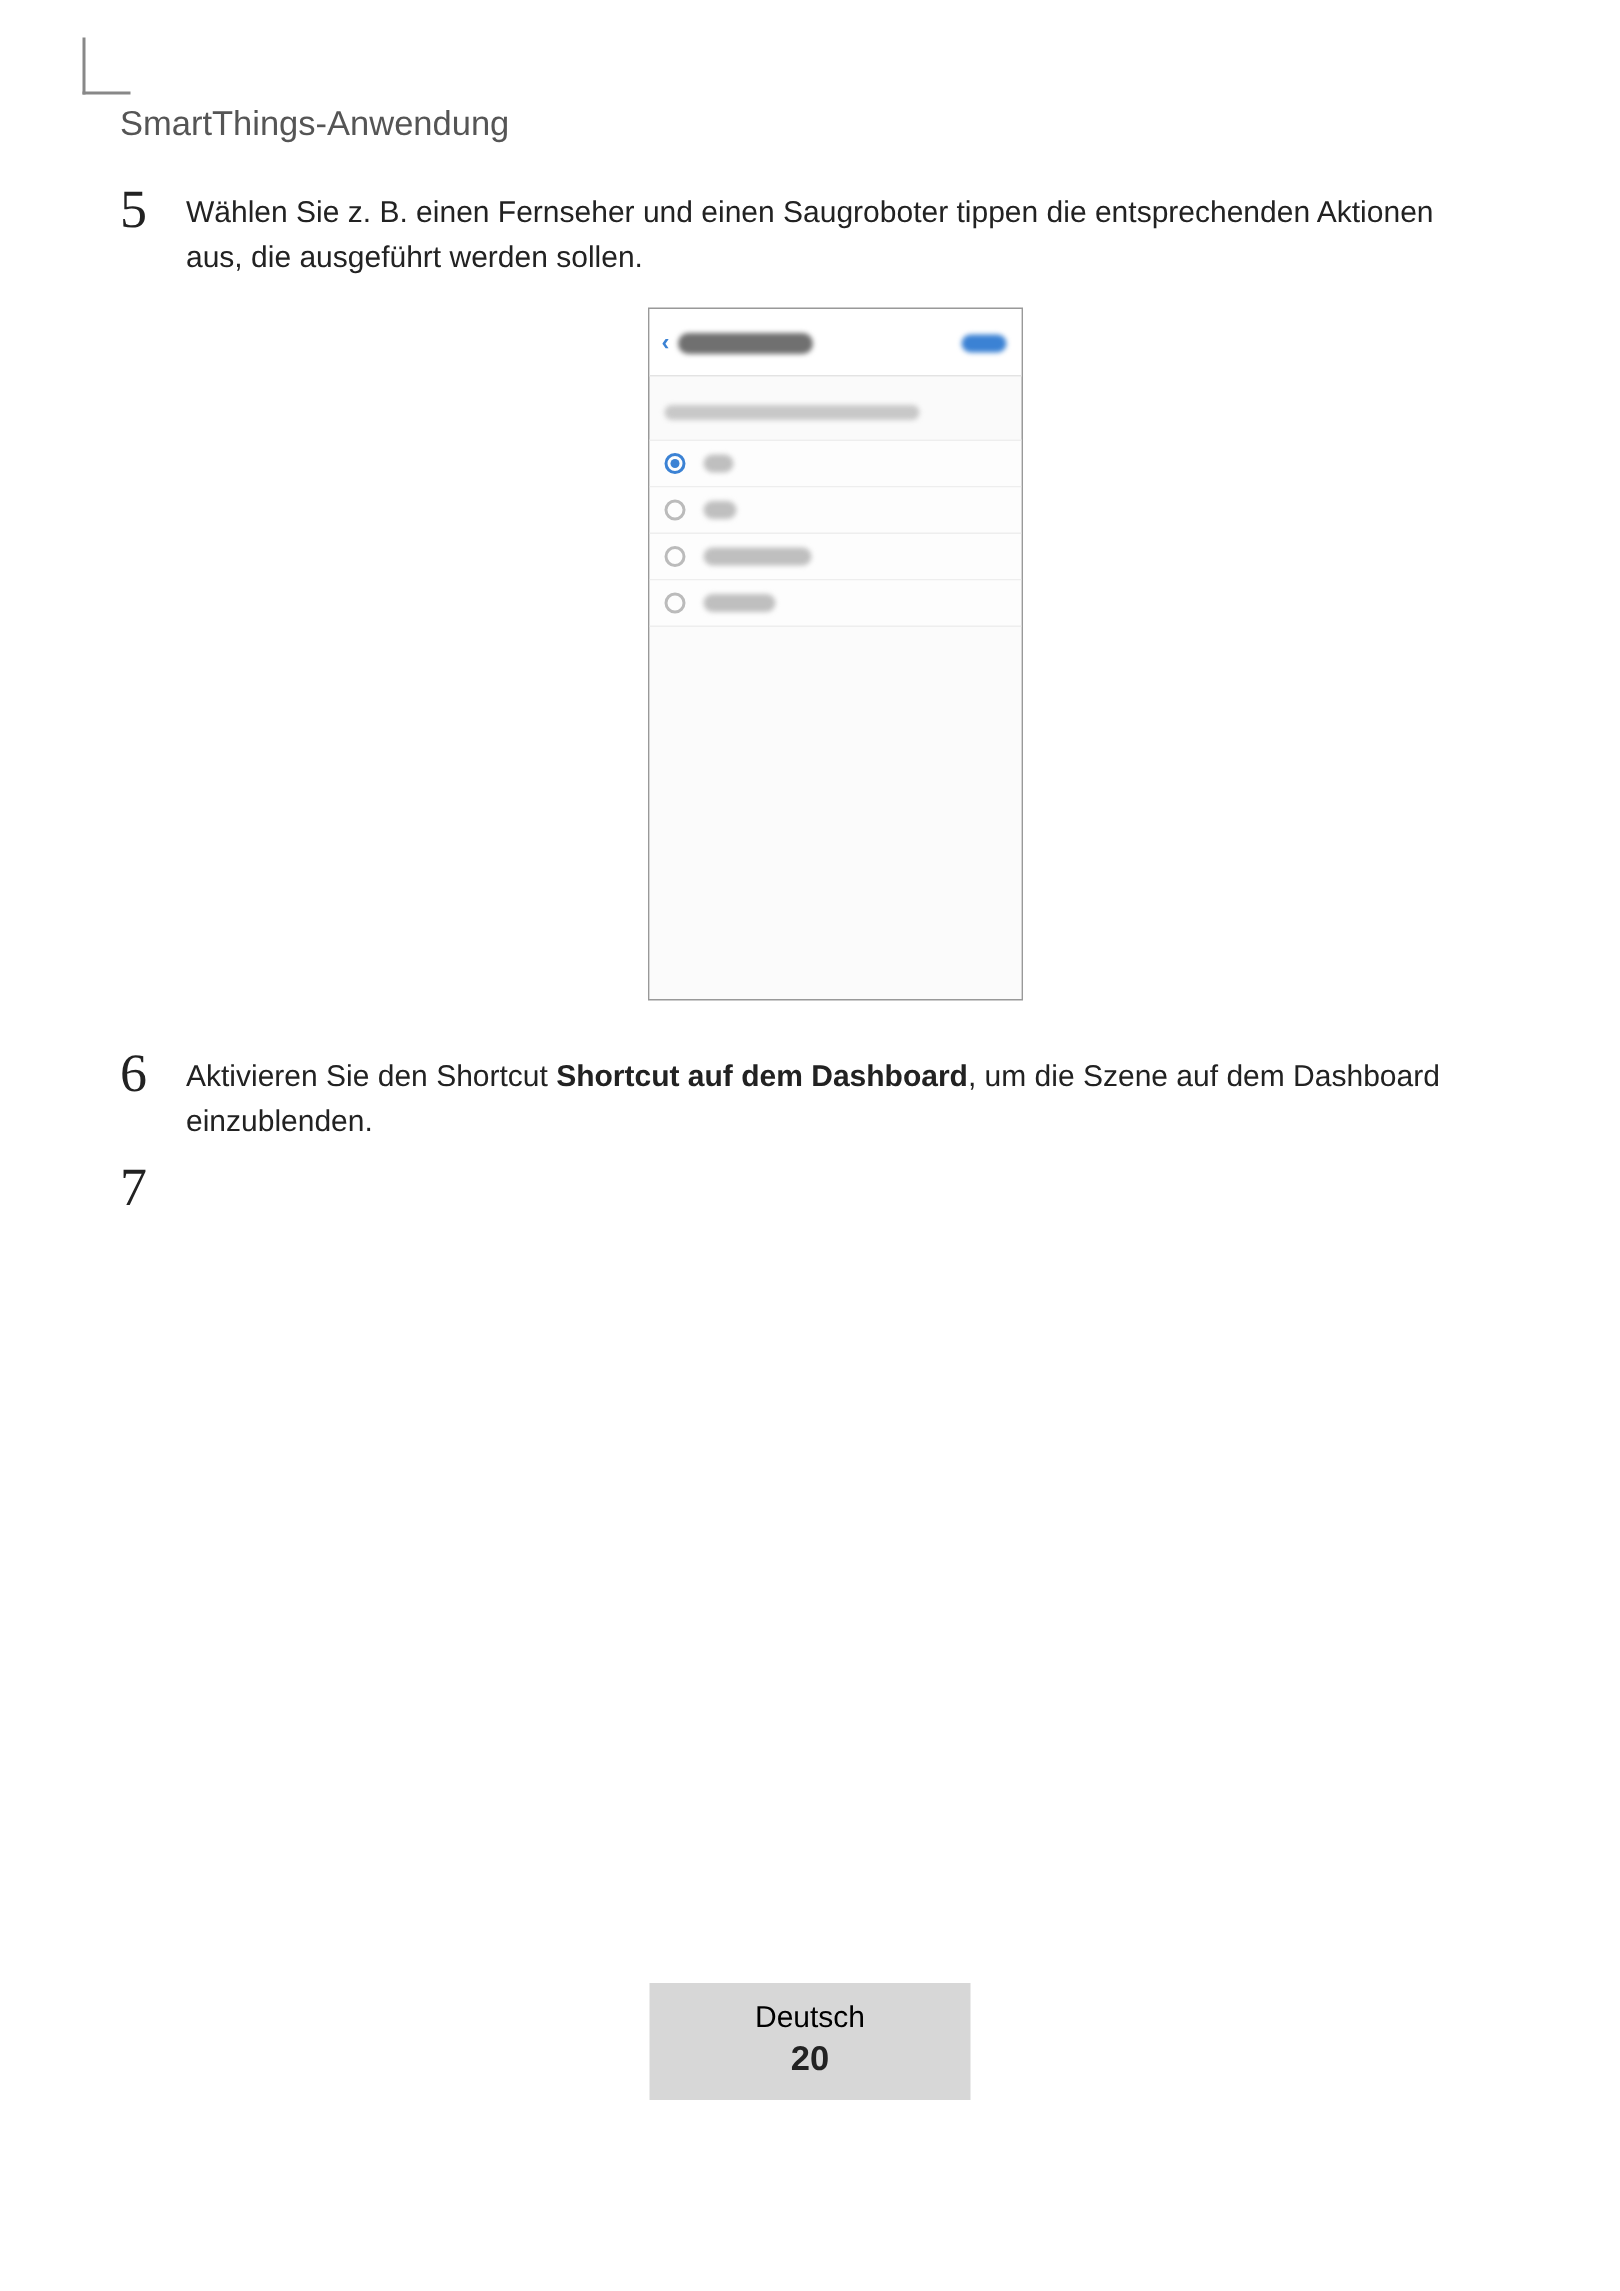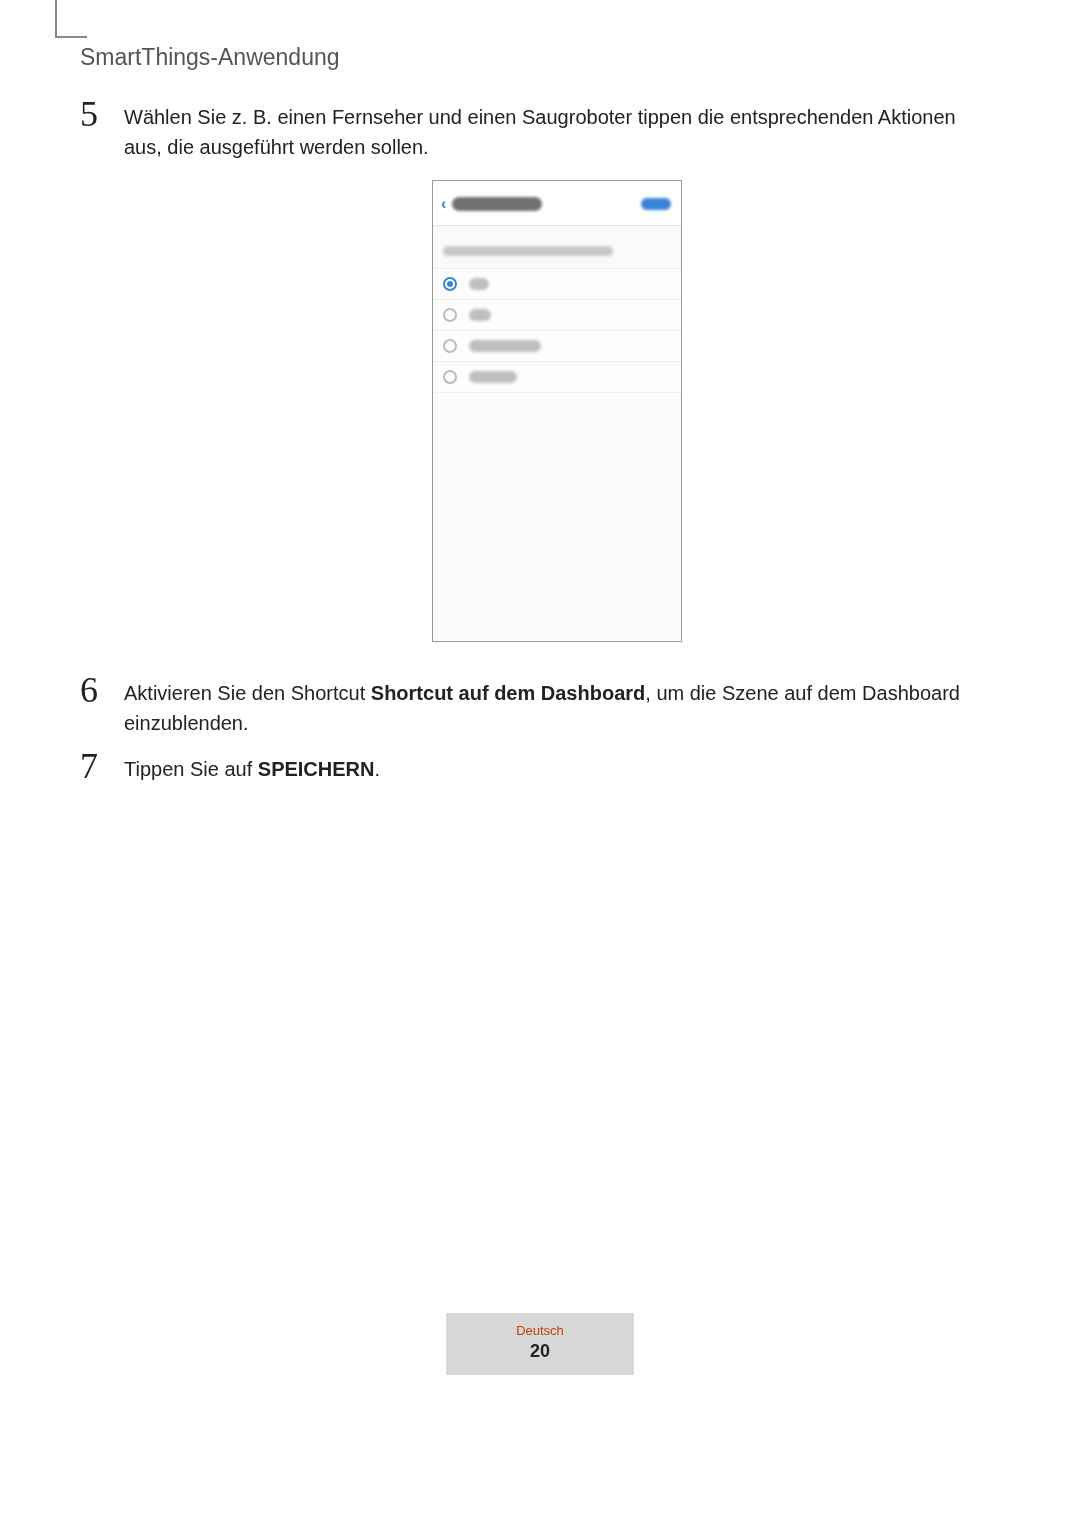--- a/index.html
+++ b/index.html
@@ -18,6 +18,7 @@
     height: 1413px;
     box-sizing: border-box;
     padding: 0 110px 0 110px;
+    margin-top: 25px;
   }
   .corner-mark {
     position: absolute;

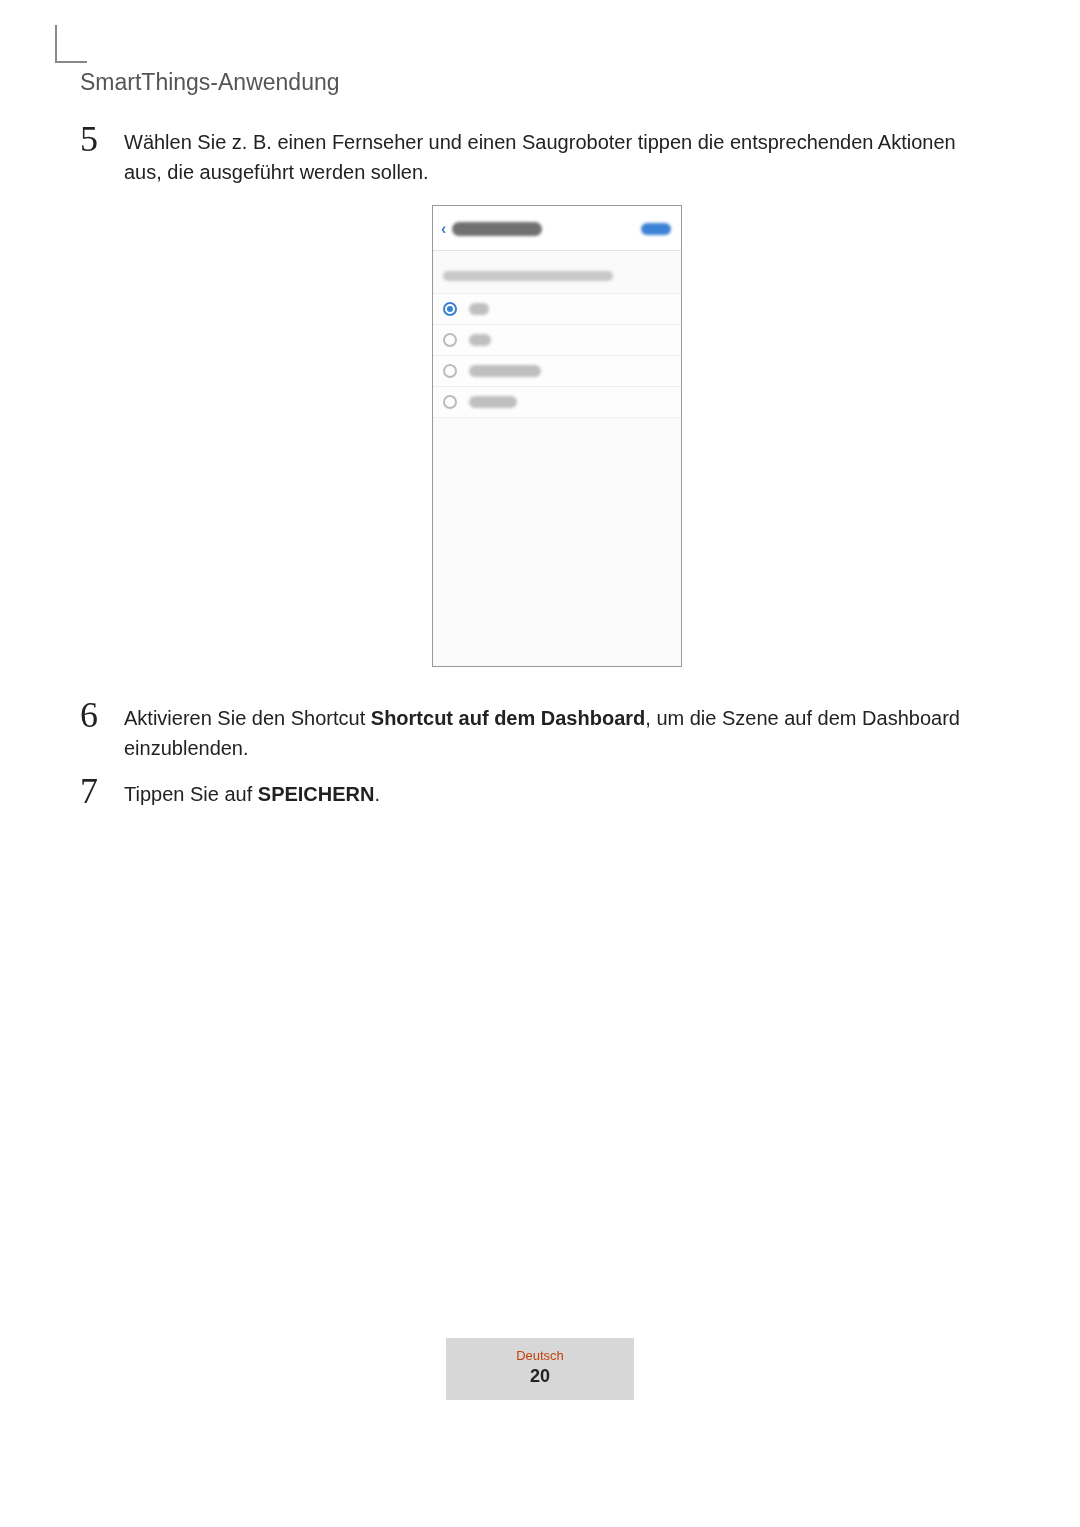--- a/index.html
+++ b/index.html
@@ -220,9 +220,6 @@
     <div class="step">
       <div class="step-num">7</div>
       <div class="step-body">
-        <p>
-          <span>Tippen Sie auf </span><b>SPEICHERN</b><span>.</span>
-        </p>
       </div>
     </div>
 

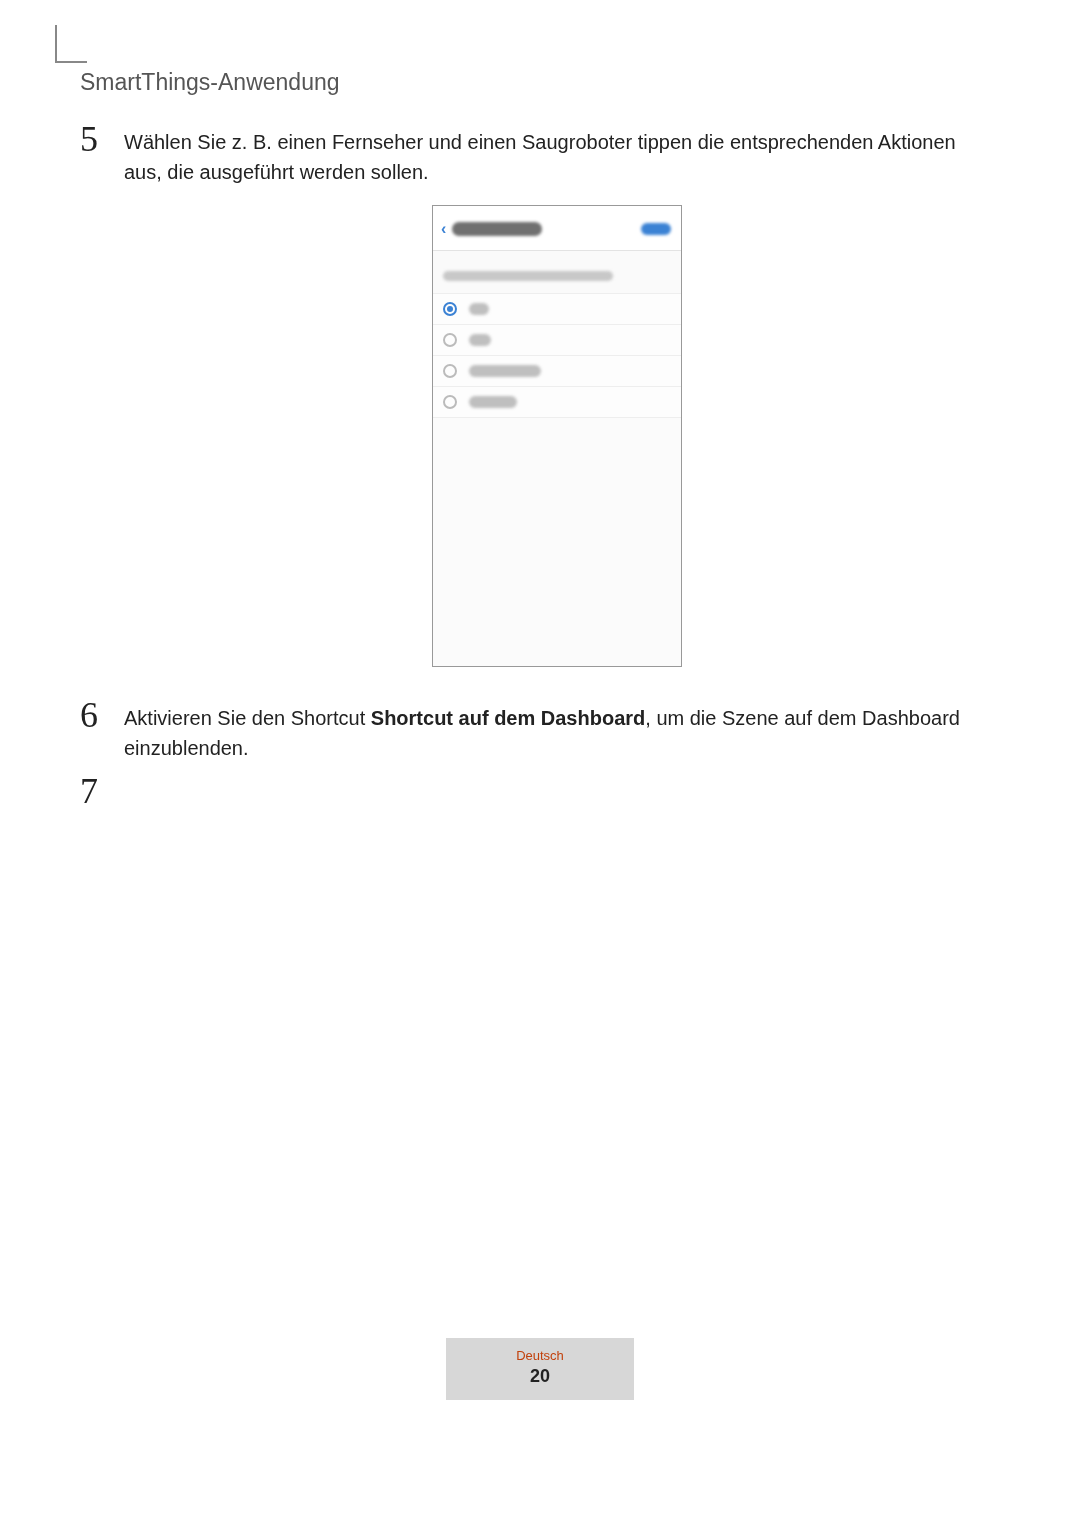--- a/index.html
+++ b/index.html
@@ -157,7 +157,7 @@
     text-align: center;
     line-height: 1.3;
   }
-  .footer-lang { font-size: 13px; color: #c2410c; }
+  .footer-lang { font-size: 20px; color: #000000; }
   .footer-page { font-size: 18px; font-weight: 700; color: #222; }
 </style>
 </head>

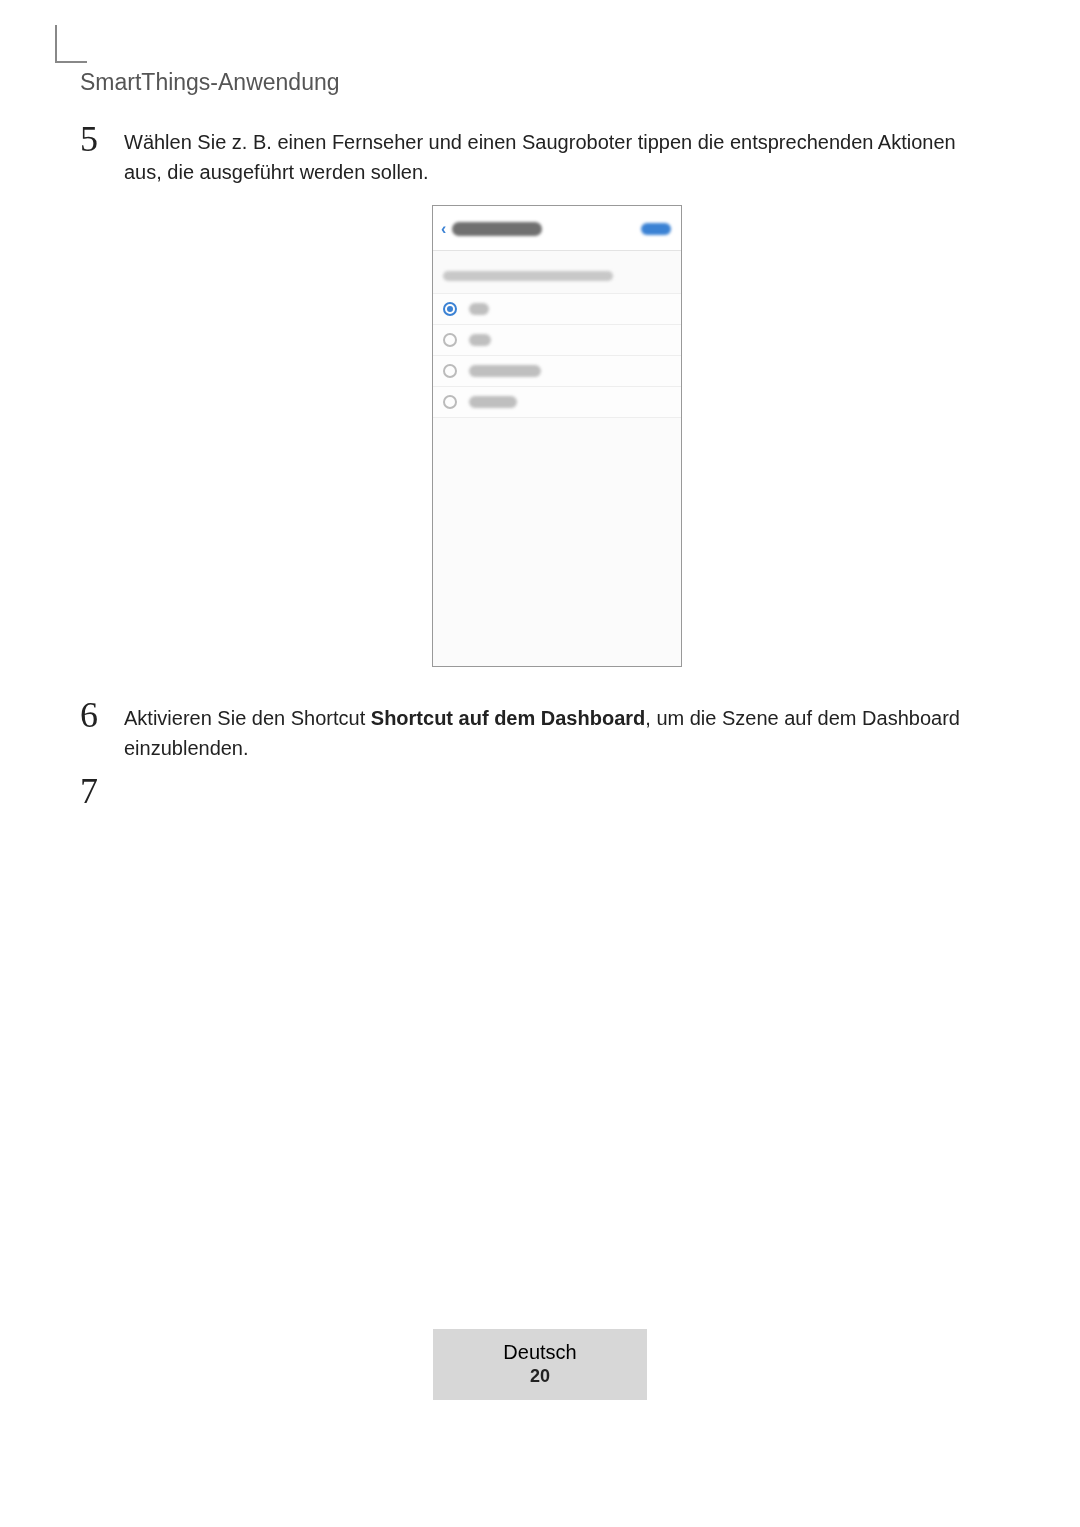--- a/index.html
+++ b/index.html
@@ -158,7 +158,7 @@
     line-height: 1.3;
   }
   .footer-lang { font-size: 20px; color: #000000; }
-  .footer-page { font-size: 18px; font-weight: 700; color: #222; }
+  .footer-page { font-size: 23px; font-weight: 700; color: #222; }
 </style>
 </head>
 <body>

